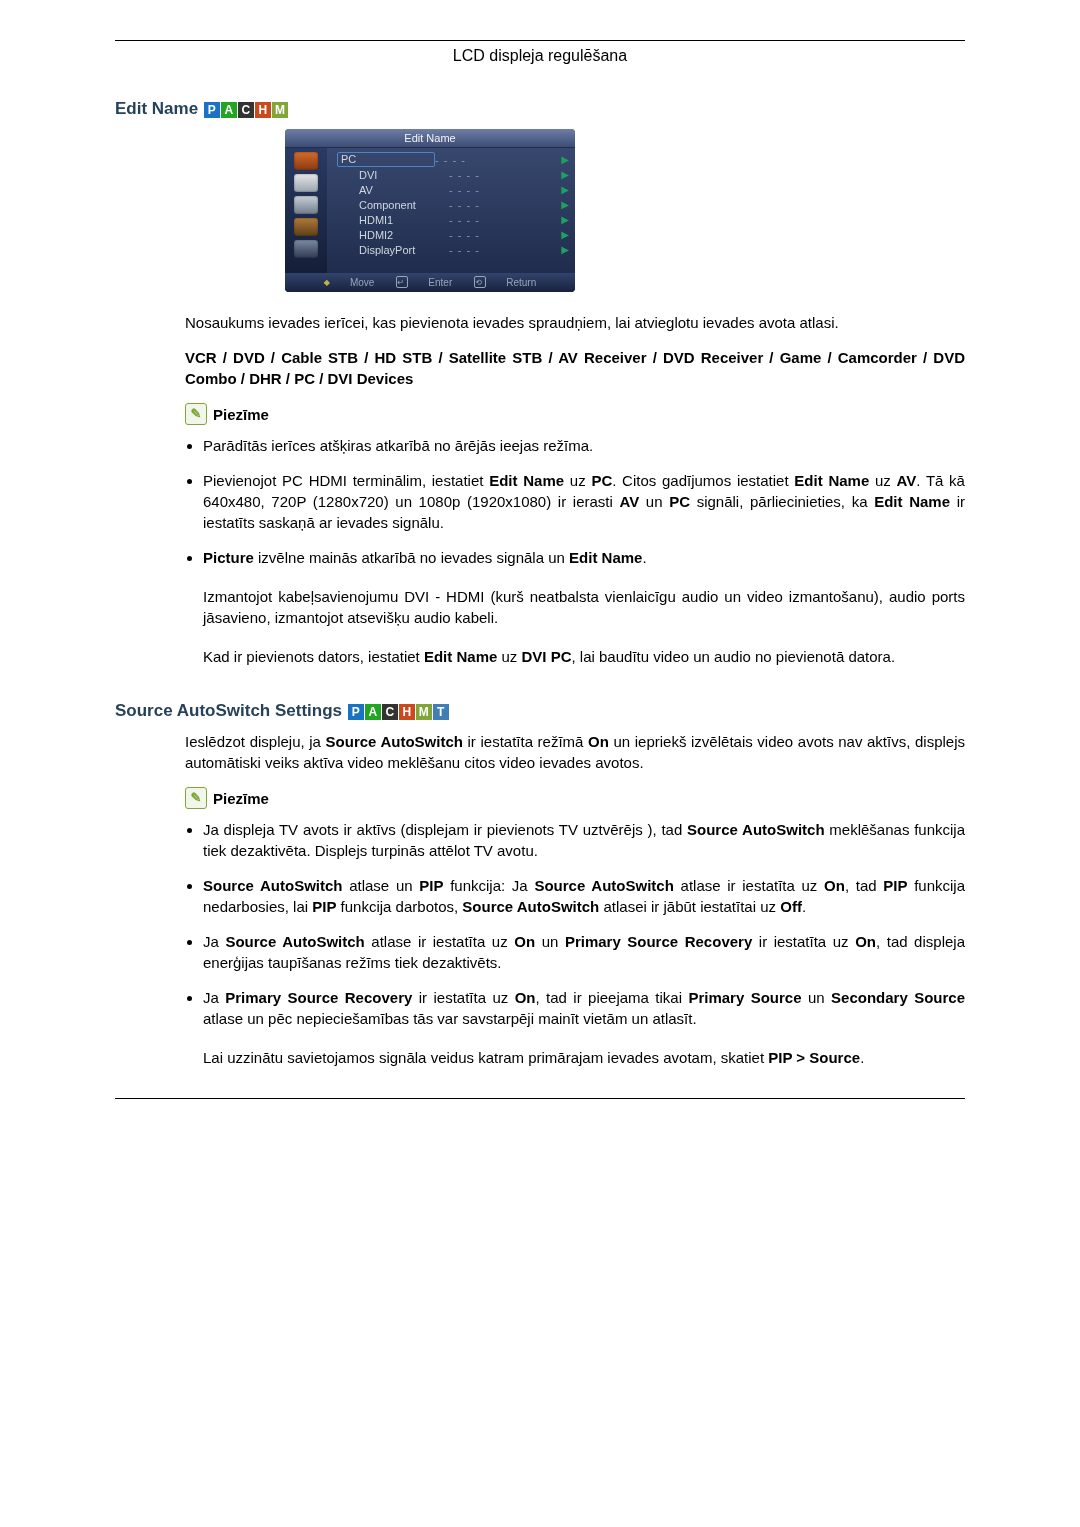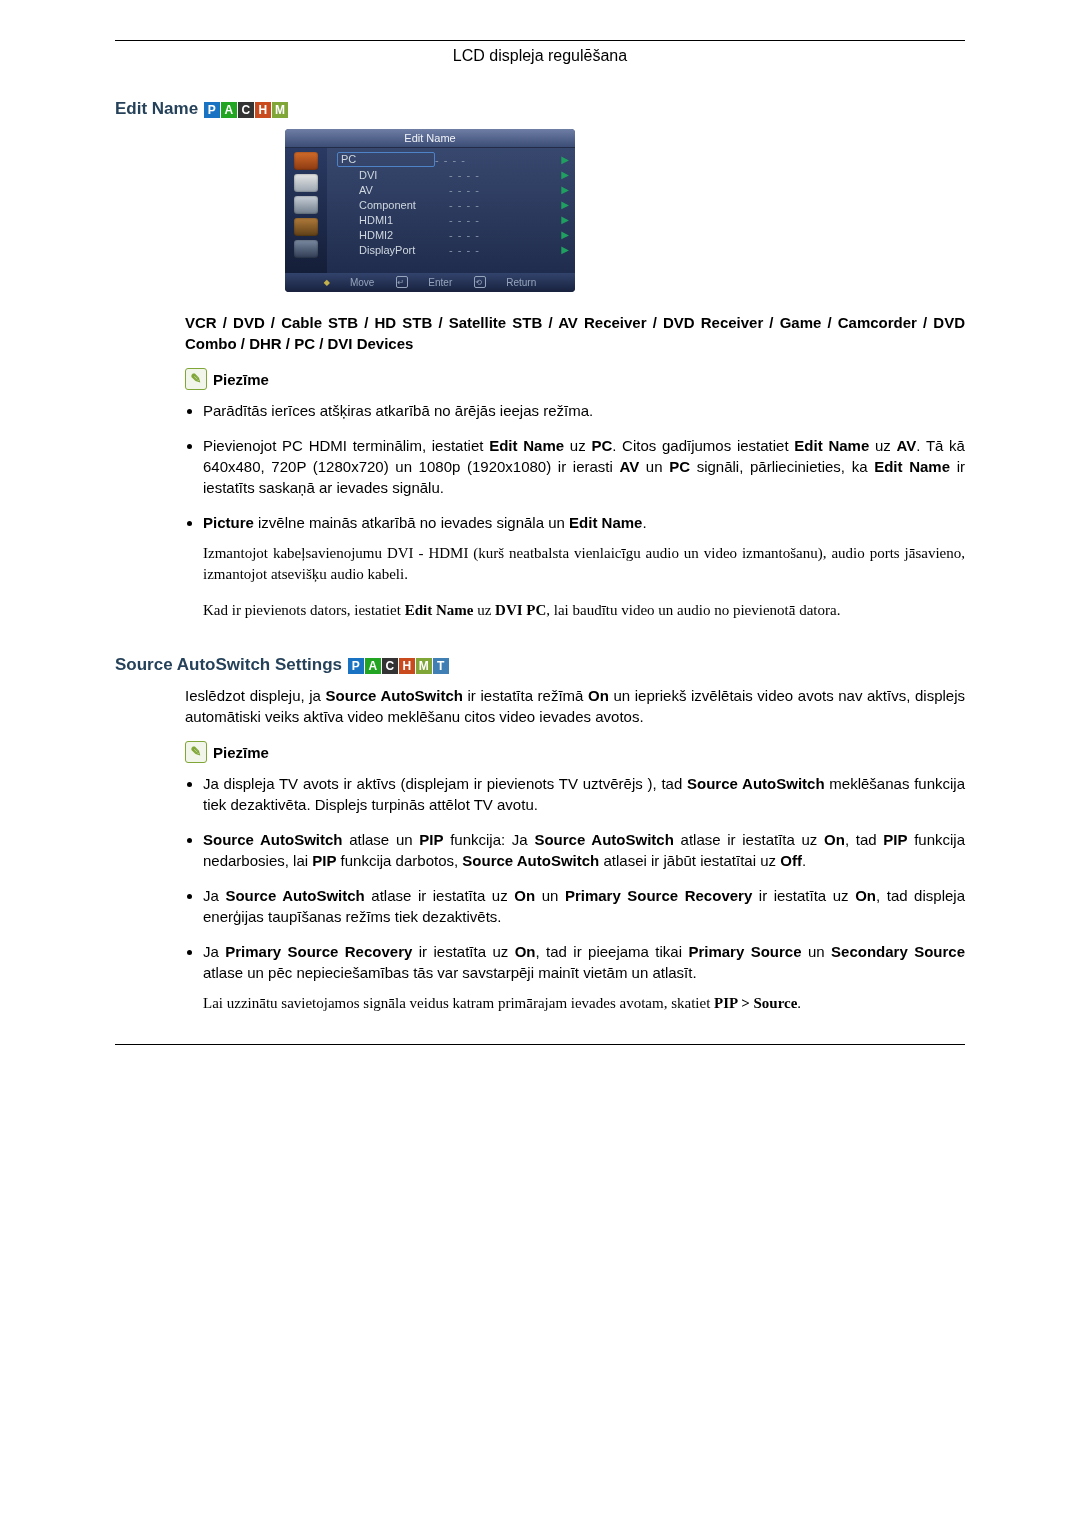--- a/index.html
+++ b/index.html
@@ -256,6 +256,7 @@
   </div>
 
   <div class="content">
+    <p class="plain-para">Nosaukums ievades ierīcei, kas pievienota ievades spraudņiem, lai atvieglotu ievades avota atlasi.</p>
     <p class="plain-para"><b>VCR / DVD / Cable STB / HD STB / Satellite STB / AV Receiver / DVD Receiver / Game / Camcorder / DVD Combo / DHR / PC / DVI Devices</b></p>
 
     <div class="note-row">

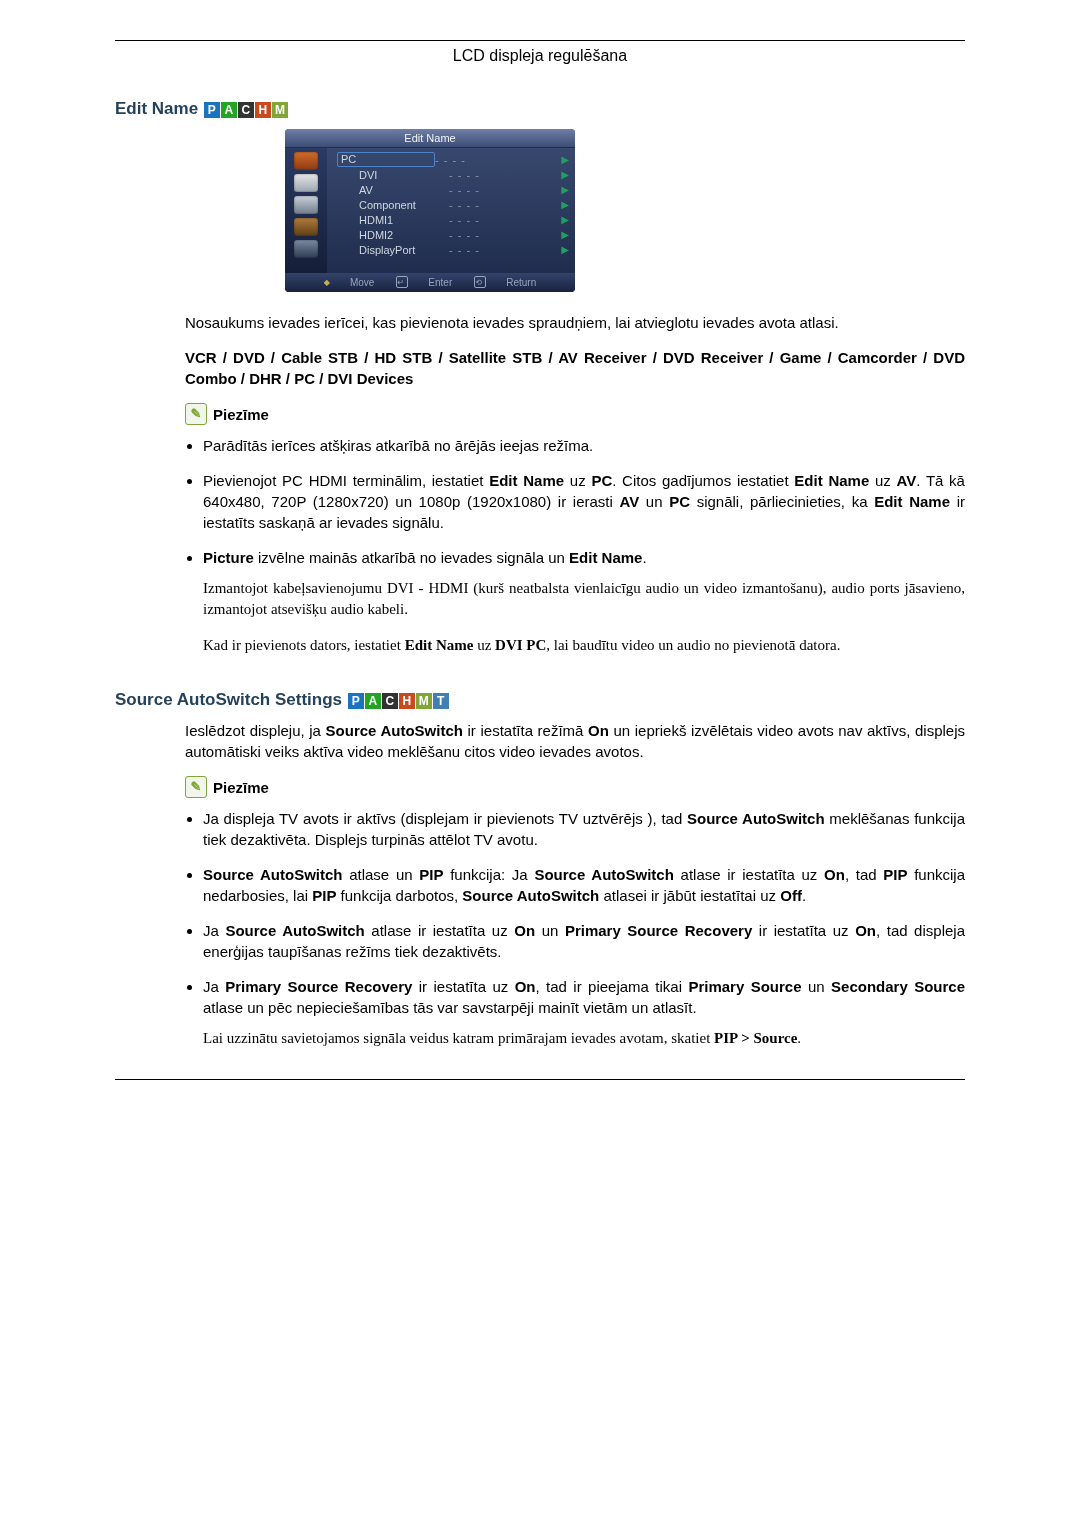--- a/index.html
+++ b/index.html
@@ -170,8 +170,7 @@
     text-align: justify;
   }
   .sub-para {
-    margin-top: 10px;
-    font-family: Liberation Serif, serif;
+    margin-top: 18px;
   }
   .bottom-rule {
     border-top: 1px solid #000;

